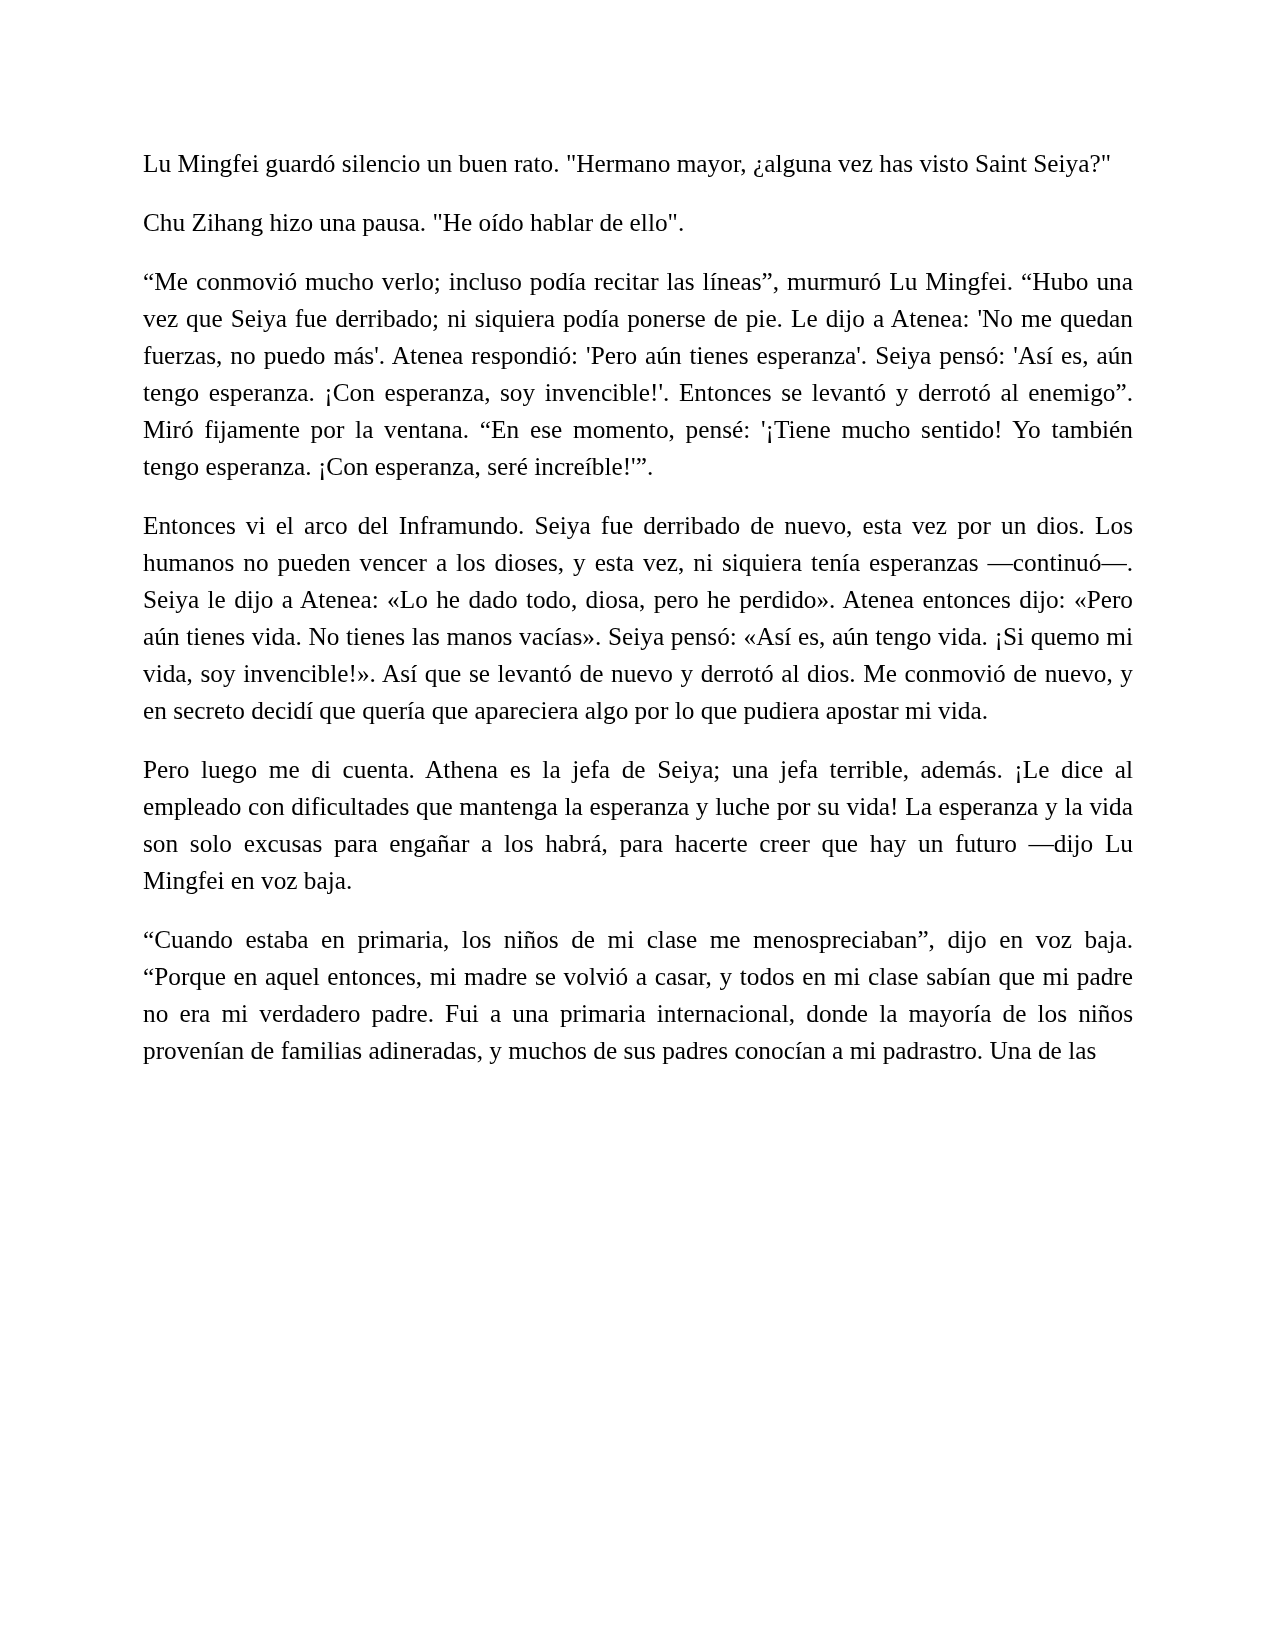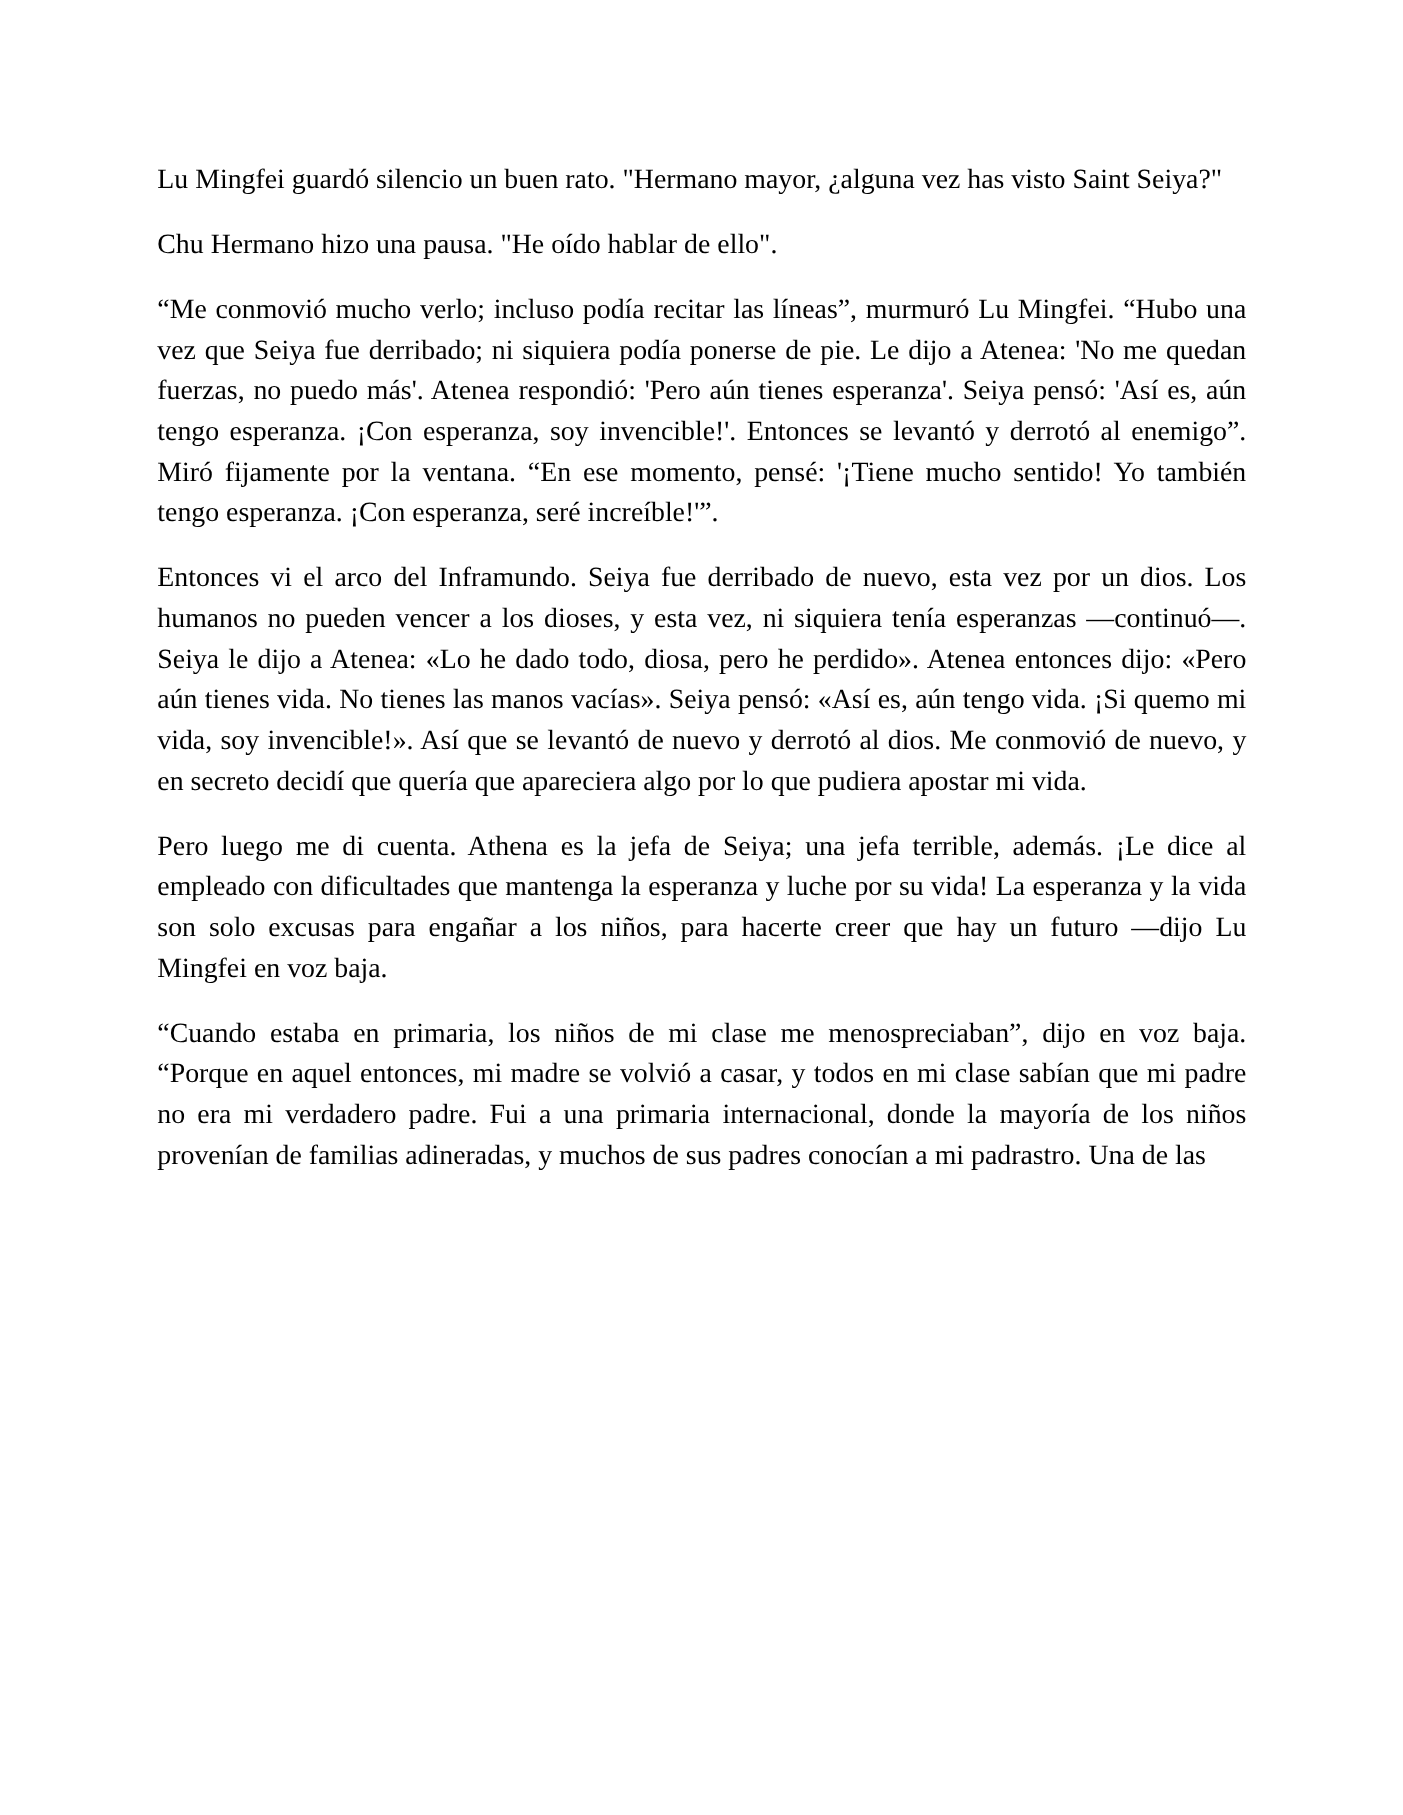--- a/index.html
+++ b/index.html
@@ -48,7 +48,7 @@
 <div class="sheet">
   <div class="text-block">
     <p class="para">Lu Mingfei guardó silencio un buen rato. "Hermano mayor, ¿alguna vez has visto Saint Seiya?"</p>
-    <p class="para">Chu Hermano hizo una pausa. "He oído hablar de ello".</p>
+    <p class="para">Chu Zihang hizo una pausa. "He oído hablar de ello".</p>
     <p class="para">“Me conmovió mucho verlo; incluso podía recitar las líneas”, murmuró Lu Mingfei. “Hubo una vez que Seiya fue derribado; ni siquiera podía ponerse de pie. Le dijo a Atenea: 'No me quedan fuerzas, no puedo más'. Atenea respondió: 'Pero aún tienes esperanza'. Seiya pensó: 'Así es, aún tengo esperanza. ¡Con esperanza, soy invencible!'. Entonces se levantó y derrotó al enemigo”. Miró fijamente por la ventana. “En ese momento, pensé: '¡Tiene mucho sentido! Yo también tengo esperanza. ¡Con esperanza, seré increíble!'”.</p>
     <p class="para">Entonces vi el arco del Inframundo. Seiya fue derribado de nuevo, esta vez por un dios. Los humanos no pueden vencer a los dioses, y esta vez, ni siquiera tenía esperanzas —continuó—. Seiya le dijo a Atenea: «Lo he dado todo, diosa, pero he perdido». Atenea entonces dijo: «Pero aún tienes vida. No tienes las manos vacías». Seiya pensó: «Así es, aún tengo vida. ¡Si quemo mi vida, soy invencible!». Así que se levantó de nuevo y derrotó al dios. Me conmovió de nuevo, y en secreto decidí que quería que apareciera algo por lo que pudiera apostar mi vida.</p>
     <p class="para">Pero luego me di cuenta. Athena es la jefa de Seiya; una jefa terrible, además. ¡Le dice al empleado con dificultades que mantenga la esperanza y luche por su vida! La esperanza y la vida son solo excusas para engañar a los niños, para hacerte creer que hay un futuro —dijo Lu Mingfei en voz baja.</p>

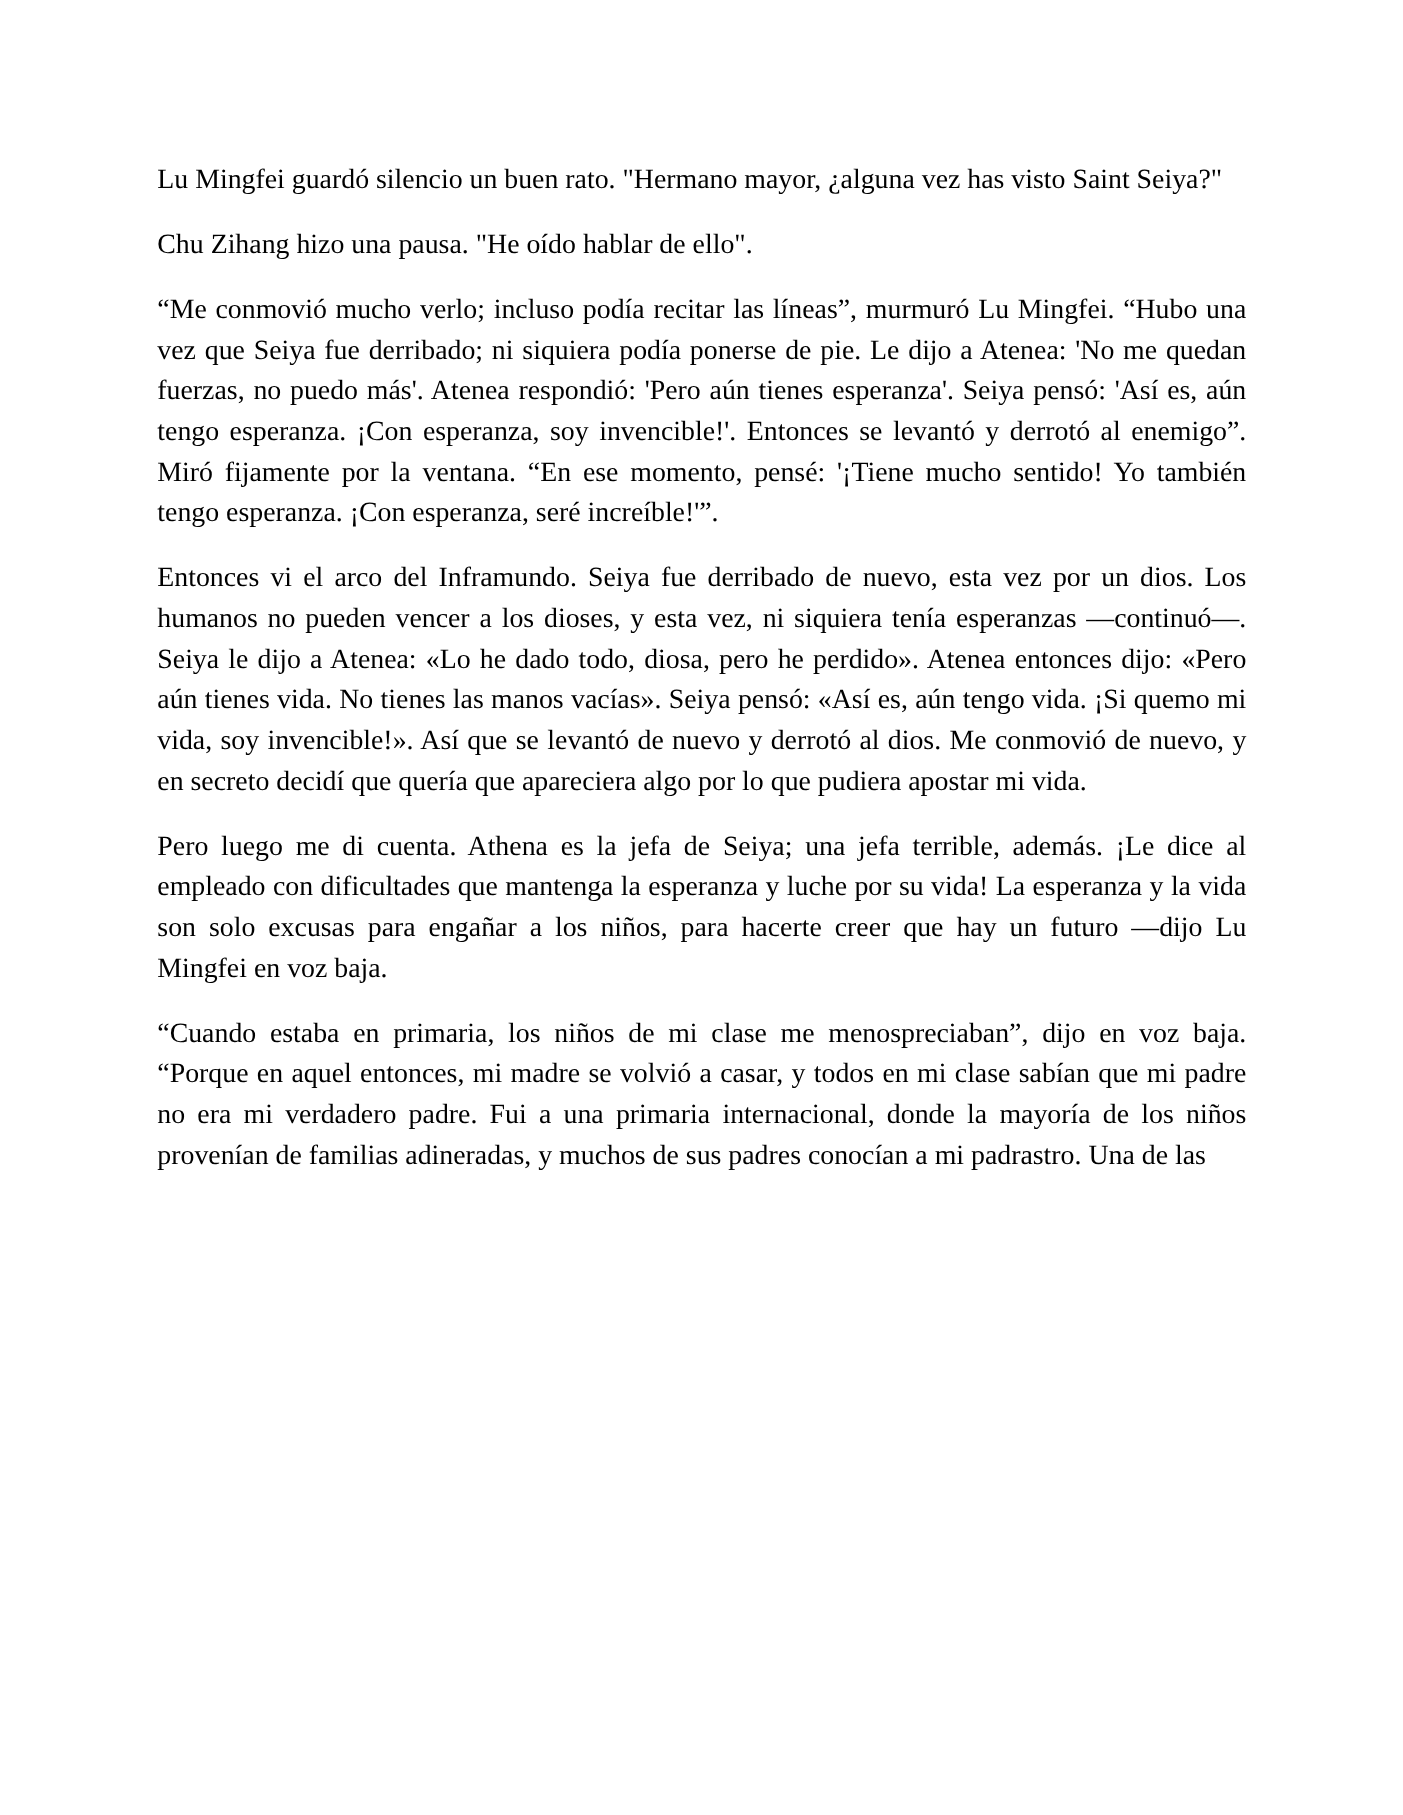--- a/index.html
+++ b/index.html
@@ -51,7 +51,7 @@
     <p class="para">Chu Zihang hizo una pausa. "He oído hablar de ello".</p>
     <p class="para">“Me conmovió mucho verlo; incluso podía recitar las líneas”, murmuró Lu Mingfei. “Hubo una vez que Seiya fue derribado; ni siquiera podía ponerse de pie. Le dijo a Atenea: 'No me quedan fuerzas, no puedo más'. Atenea respondió: 'Pero aún tienes esperanza'. Seiya pensó: 'Así es, aún tengo esperanza. ¡Con esperanza, soy invencible!'. Entonces se levantó y derrotó al enemigo”. Miró fijamente por la ventana. “En ese momento, pensé: '¡Tiene mucho sentido! Yo también tengo esperanza. ¡Con esperanza, seré increíble!'”.</p>
     <p class="para">Entonces vi el arco del Inframundo. Seiya fue derribado de nuevo, esta vez por un dios. Los humanos no pueden vencer a los dioses, y esta vez, ni siquiera tenía esperanzas —continuó—. Seiya le dijo a Atenea: «Lo he dado todo, diosa, pero he perdido». Atenea entonces dijo: «Pero aún tienes vida. No tienes las manos vacías». Seiya pensó: «Así es, aún tengo vida. ¡Si quemo mi vida, soy invencible!». Así que se levantó de nuevo y derrotó al dios. Me conmovió de nuevo, y en secreto decidí que quería que apareciera algo por lo que pudiera apostar mi vida.</p>
-    <p class="para">Pero luego me di cuenta. Athena es la jefa de Seiya; una jefa terrible, además. ¡Le dice al empleado con dificultades que mantenga la esperanza y luche por su vida! La esperanza y la vida son solo excusas para engañar a los niños, para hacerte creer que hay un futuro —dijo Lu Mingfei en voz baja.</p>
+    <p class="para">Pero luego me di cuenta. Athena es la jefa de Seiya; una jefa terrible, además. ¡Le dice al empleado con dificultades que mantenga la esperanza y luche por su vida! La esperanza y la vida son solo excusas para engañar a los habrá, para hacerte creer que hay un futuro —dijo Lu Mingfei en voz baja.</p>
     <p class="para">“Cuando estaba en primaria, los niños de mi clase me menospreciaban”, dijo en voz baja. “Porque en aquel entonces, mi madre se volvió a casar, y todos en mi clase sabían que mi padre no era mi verdadero padre. Fui a una primaria internacional, donde la mayoría de los niños provenían de familias adineradas, y muchos de sus padres conocían a mi padrastro. Una de las</p>
   </div>
   <div class="footer">138</div>

